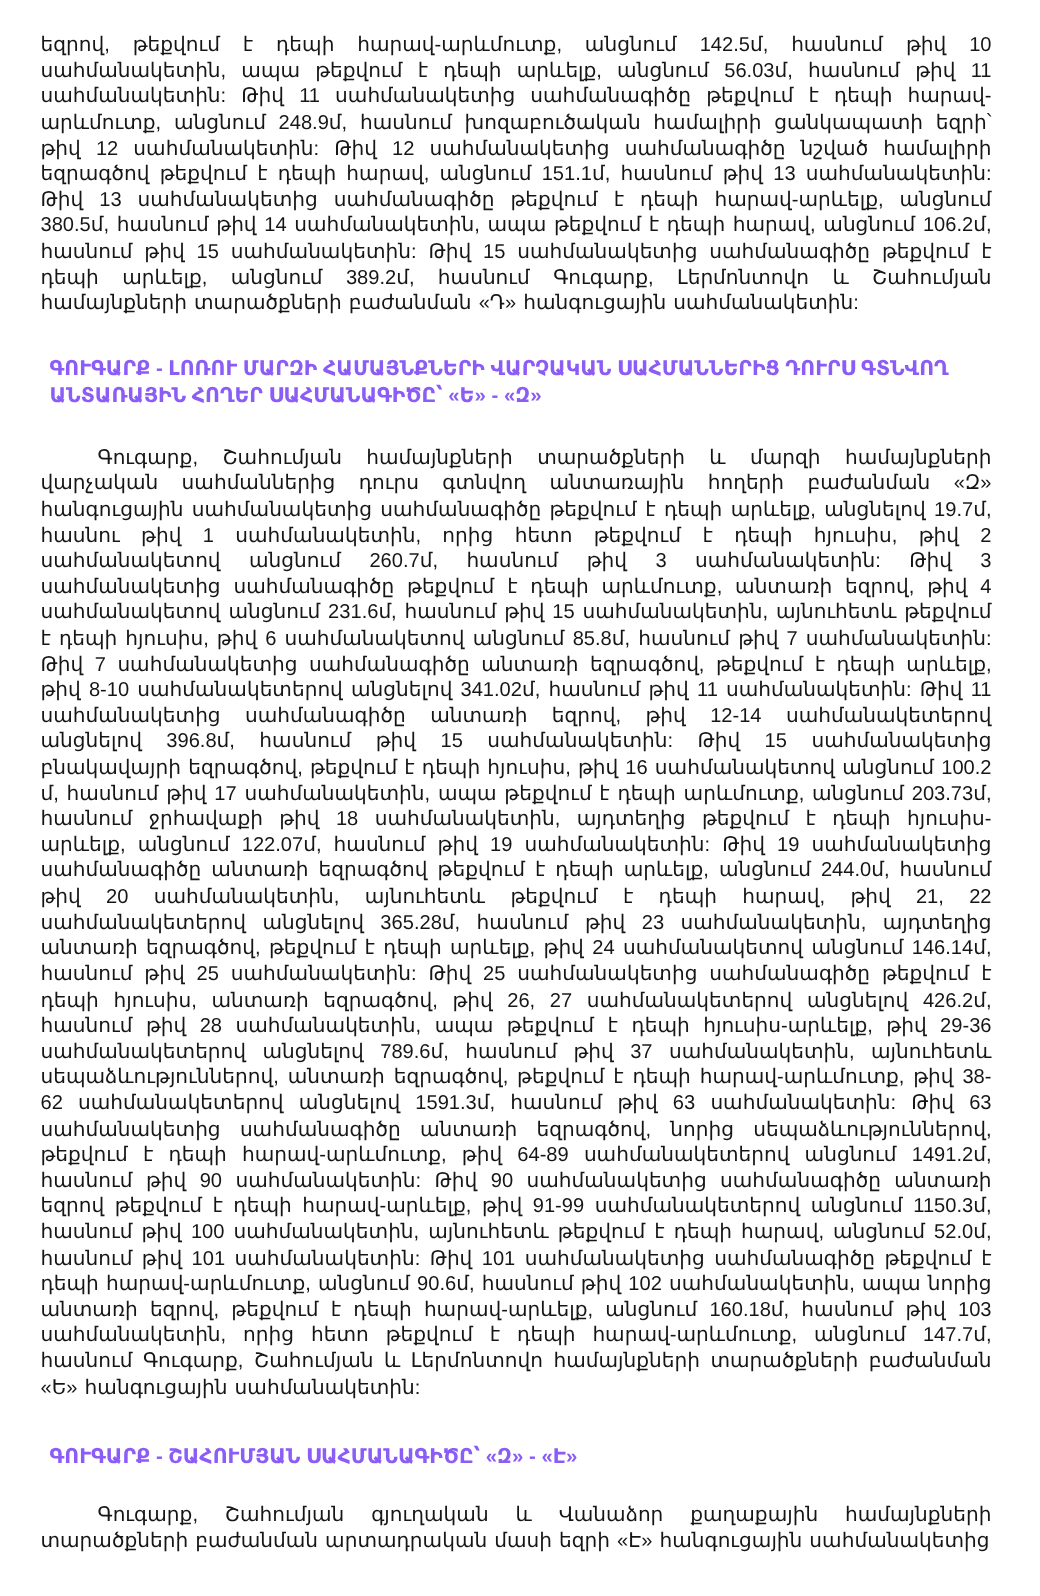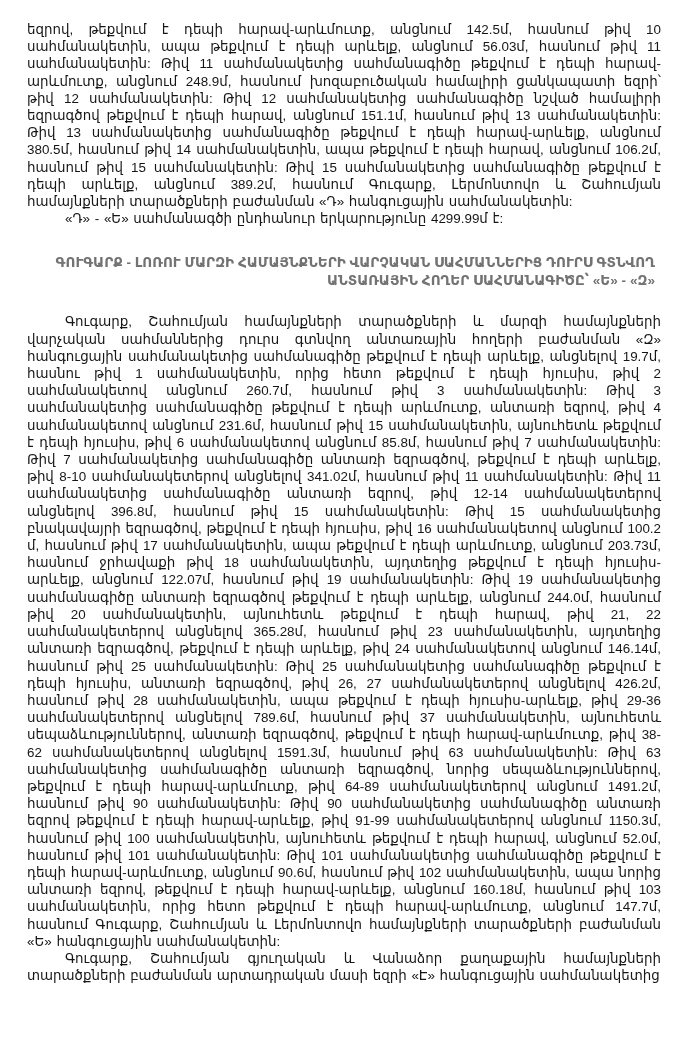--- a/index.html
+++ b/index.html
@@ -50,7 +50,6 @@
 <div class="page">
   <p class="para">եզրով, թեքվում է դեպի հարավ-արևմուտք, անցնում 142.5մ, հասնում թիվ 10 սահմանակետին, ապա թեքվում է  դեպի արևելք, անցնում 56.03մ, հասնում թիվ 11 սահմանակետին: Թիվ 11 սահմանակետից սահմանագիծը թեքվում է դեպի հարավ-արևմուտք, անցնում 248.9մ, հասնում խոզաբուծական համալիրի ցանկապատի եզրի՝ թիվ 12 սահմանակետին: Թիվ 12 սահմանակետից սահմանագիծը նշված համալիրի եզրագծով թեքվում է  դեպի հարավ, անցնում 151.1մ, հասնում թիվ 13 սահմանակետին: Թիվ 13 սահմանակետից սահմանագիծը թեքվում է դեպի հարավ-արևելք, անցնում 380.5մ, հասնում թիվ 14 սահմանակետին, ապա թեքվում է դեպի հարավ, անցնում 106.2մ, հասնում թիվ 15 սահմանակետին: Թիվ 15 սահմանակետից սահմանագիծը թեքվում է դեպի արևելք, անցնում 389.2մ, հասնում Գուգարք,  Լերմոնտովո և Շահումյան համայնքների տարածքների բաժանման «Դ» հանգուցային սահմանակետին:</p>
 
-  <p class="para indent">«Դ» - «Ե» սահմանագծի ընդհանուր երկարությունը 4299.99մ է:</p>
 
   <h2 class="heading">ԳՈՒԳԱՐՔ - ԼՈՌՈՒ ՄԱՐԶԻ ՀԱՄԱՅՆՔՆԵՐԻ ՎԱՐՉԱԿԱՆ ՍԱՀՄԱՆՆԵՐԻՑ ԴՈՒՐՍ ԳՏՆՎՈՂ ԱՆՏԱՌԱՅԻՆ ՀՈՂԵՐ ՍԱՀՄԱՆԱԳԻԾԸ՝ «Ե» - «Զ»</h2>
 

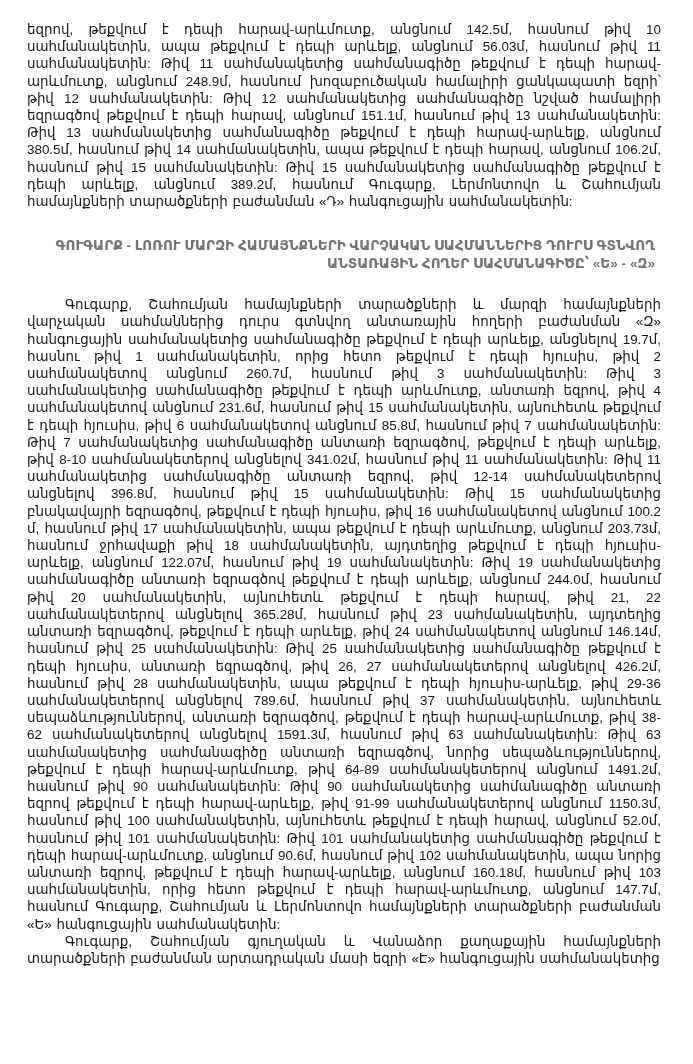--- a/index.html
+++ b/index.html
@@ -37,8 +37,8 @@
     font-size: 13.6px;
     line-height: 18px;
     font-weight: bold;
-    text-align: right;
-    color: #737373;
+    text-align: left;
+    color: #8b5cf6;
   }
   .heading.second {
     margin: 29px 6px 21px 6px;

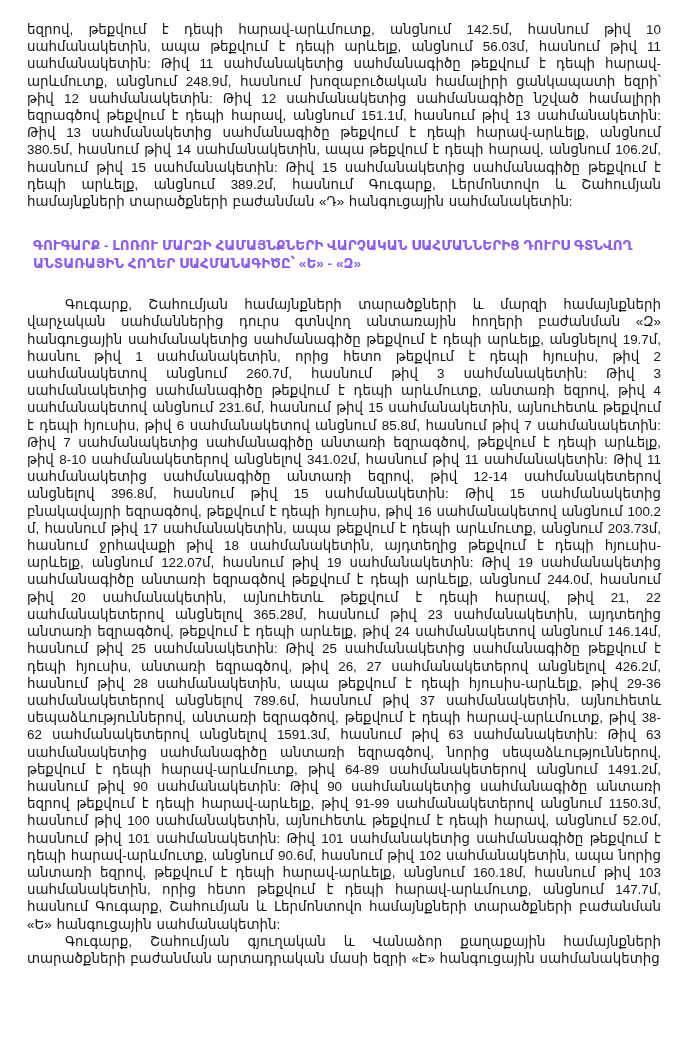--- a/index.html
+++ b/index.html
@@ -56,6 +56,7 @@
   <p class="para indent">Գուգարք, Շահումյան համայնքների տարածքների և մարզի  համայնքների վարչական սահմաններից դուրս գտնվող անտառային հողերի բաժանման «Զ» հանգուցային սահմանակետից սահմանագիծը թեքվում է դեպի արևելք, անցնելով 19.7մ, հասնու թիվ 1 սահմանակետին, որից  հետո թեքվում է դեպի հյուսիս, թիվ 2 սահմանակետով անցնում 260.7մ, հասնում թիվ 3 սահմանակետին: Թիվ 3 սահմանակետից սահմանագիծը թեքվում է դեպի արևմուտք, անտառի եզրով, թիվ 4 սահմանակետով անցնում 231.6մ, հասնում թիվ 15 սահմանակետին, այնուհետև թեքվում է դեպի հյուսիս, թիվ 6 սահմանակետով անցնում 85.8մ, հասնում թիվ 7 սահմանակետին: Թիվ 7 սահմանակետից սահմանագիծը անտառի եզրագծով, թեքվում է դեպի արևելք, թիվ 8-10 սահմանակետերով անցնելով 341.02մ, հասնում թիվ 11 սահմանակետին: Թիվ 11 սահմանակետից սահմանագիծը անտառի եզրով, թիվ 12-14 սահմանակետերով անցնելով 396.8մ, հասնում թիվ 15 սահմանակետին: Թիվ 15 սահմանակետից բնակավայրի եզրագծով, թեքվում է դեպի հյուսիս, թիվ 16 սահմանակետով անցնում 100.2 մ, հասնում թիվ 17 սահմանակետին, ապա թեքվում է դեպի արևմուտք, անցնում 203.73մ, հասնում ջրհավաքի թիվ 18 սահմանակետին, այդտեղից թեքվում է դեպի հյուսիս-արևելք,  անցնում 122.07մ, հասնում թիվ 19 սահմանակետին: Թիվ 19 սահմանակետից սահմանագիծը անտառի եզրագծով թեքվում է դեպի արևելք, անցնում 244.0մ, հասնում թիվ 20 սահմանակետին, այնուհետև թեքվում է դեպի հարավ, թիվ 21, 22 սահմանակետերով անցնելով 365.28մ, հասնում թիվ 23 սահմանակետին, այդտեղից անտառի եզրագծով, թեքվում է դեպի արևելք, թիվ 24 սահմանակետով անցնում 146.14մ, հասնում թիվ 25 սահմանակետին: Թիվ 25 սահմանակետից սահմանագիծը թեքվում է դեպի հյուսիս, անտառի եզրագծով, թիվ 26, 27 սահմանակետերով անցնելով 426.2մ, հասնում թիվ 28 սահմանակետին, ապա թեքվում է դեպի հյուսիս-արևելք, թիվ 29-36 սահմանակետերով անցնելով 789.6մ, հասնում թիվ 37 սահմանակետին, այնուհետև սեպաձևություններով, անտառի եզրագծով, թեքվում է  դեպի հարավ-արևմուտք, թիվ 38-62 սահմանակետերով անցնելով 1591.3մ, հասնում թիվ 63 սահմանակետին: Թիվ 63 սահմանակետից սահմանագիծը անտառի եզրագծով, նորից սեպաձևություններով, թեքվում է դեպի հարավ-արևմուտք, թիվ 64-89 սահմանակետերով անցնում 1491.2մ, հասնում թիվ 90 սահմանակետին: Թիվ 90 սահմանակետից սահմանագիծը անտառի եզրով թեքվում է դեպի հարավ-արևելք, թիվ 91-99 սահմանակետերով անցնում 1150.3մ, հասնում թիվ 100 սահմանակետին, այնուհետև թեքվում է դեպի հարավ, անցնում 52.0մ, հասնում թիվ 101 սահմանակետին: Թիվ 101 սահմանակետից սահմանագիծը թեքվում է դեպի հարավ-արևմուտք, անցնում 90.6մ, հասնում թիվ 102 սահմանակետին, ապա նորից անտառի եզրով, թեքվում է դեպի հարավ-արևելք, անցնում 160.18մ, հասնում թիվ 103 սահմանակետին, որից հետո թեքվում է դեպի հարավ-արևմուտք, անցնում 147.7մ, հասնում Գուգարք, Շահումյան և Լերմոնտովո համայնքների տարածքների բաժանման «Ե» հանգուցային սահմանակետին:</p>
 
 
+  <h2 class="heading second">ԳՈՒԳԱՐՔ - ՇԱՀՈՒՄՅԱՆ ՍԱՀՄԱՆԱԳԻԾԸ՝ «Զ» - «Է»</h2>
 
   <p class="para indent">Գուգարք, Շահումյան գյուղական և Վանաձոր քաղաքային համայնքների տարածքների բաժանման արտադրական մասի եզրի «Է» հանգուցային սահմանակետից</p>
 </div>

